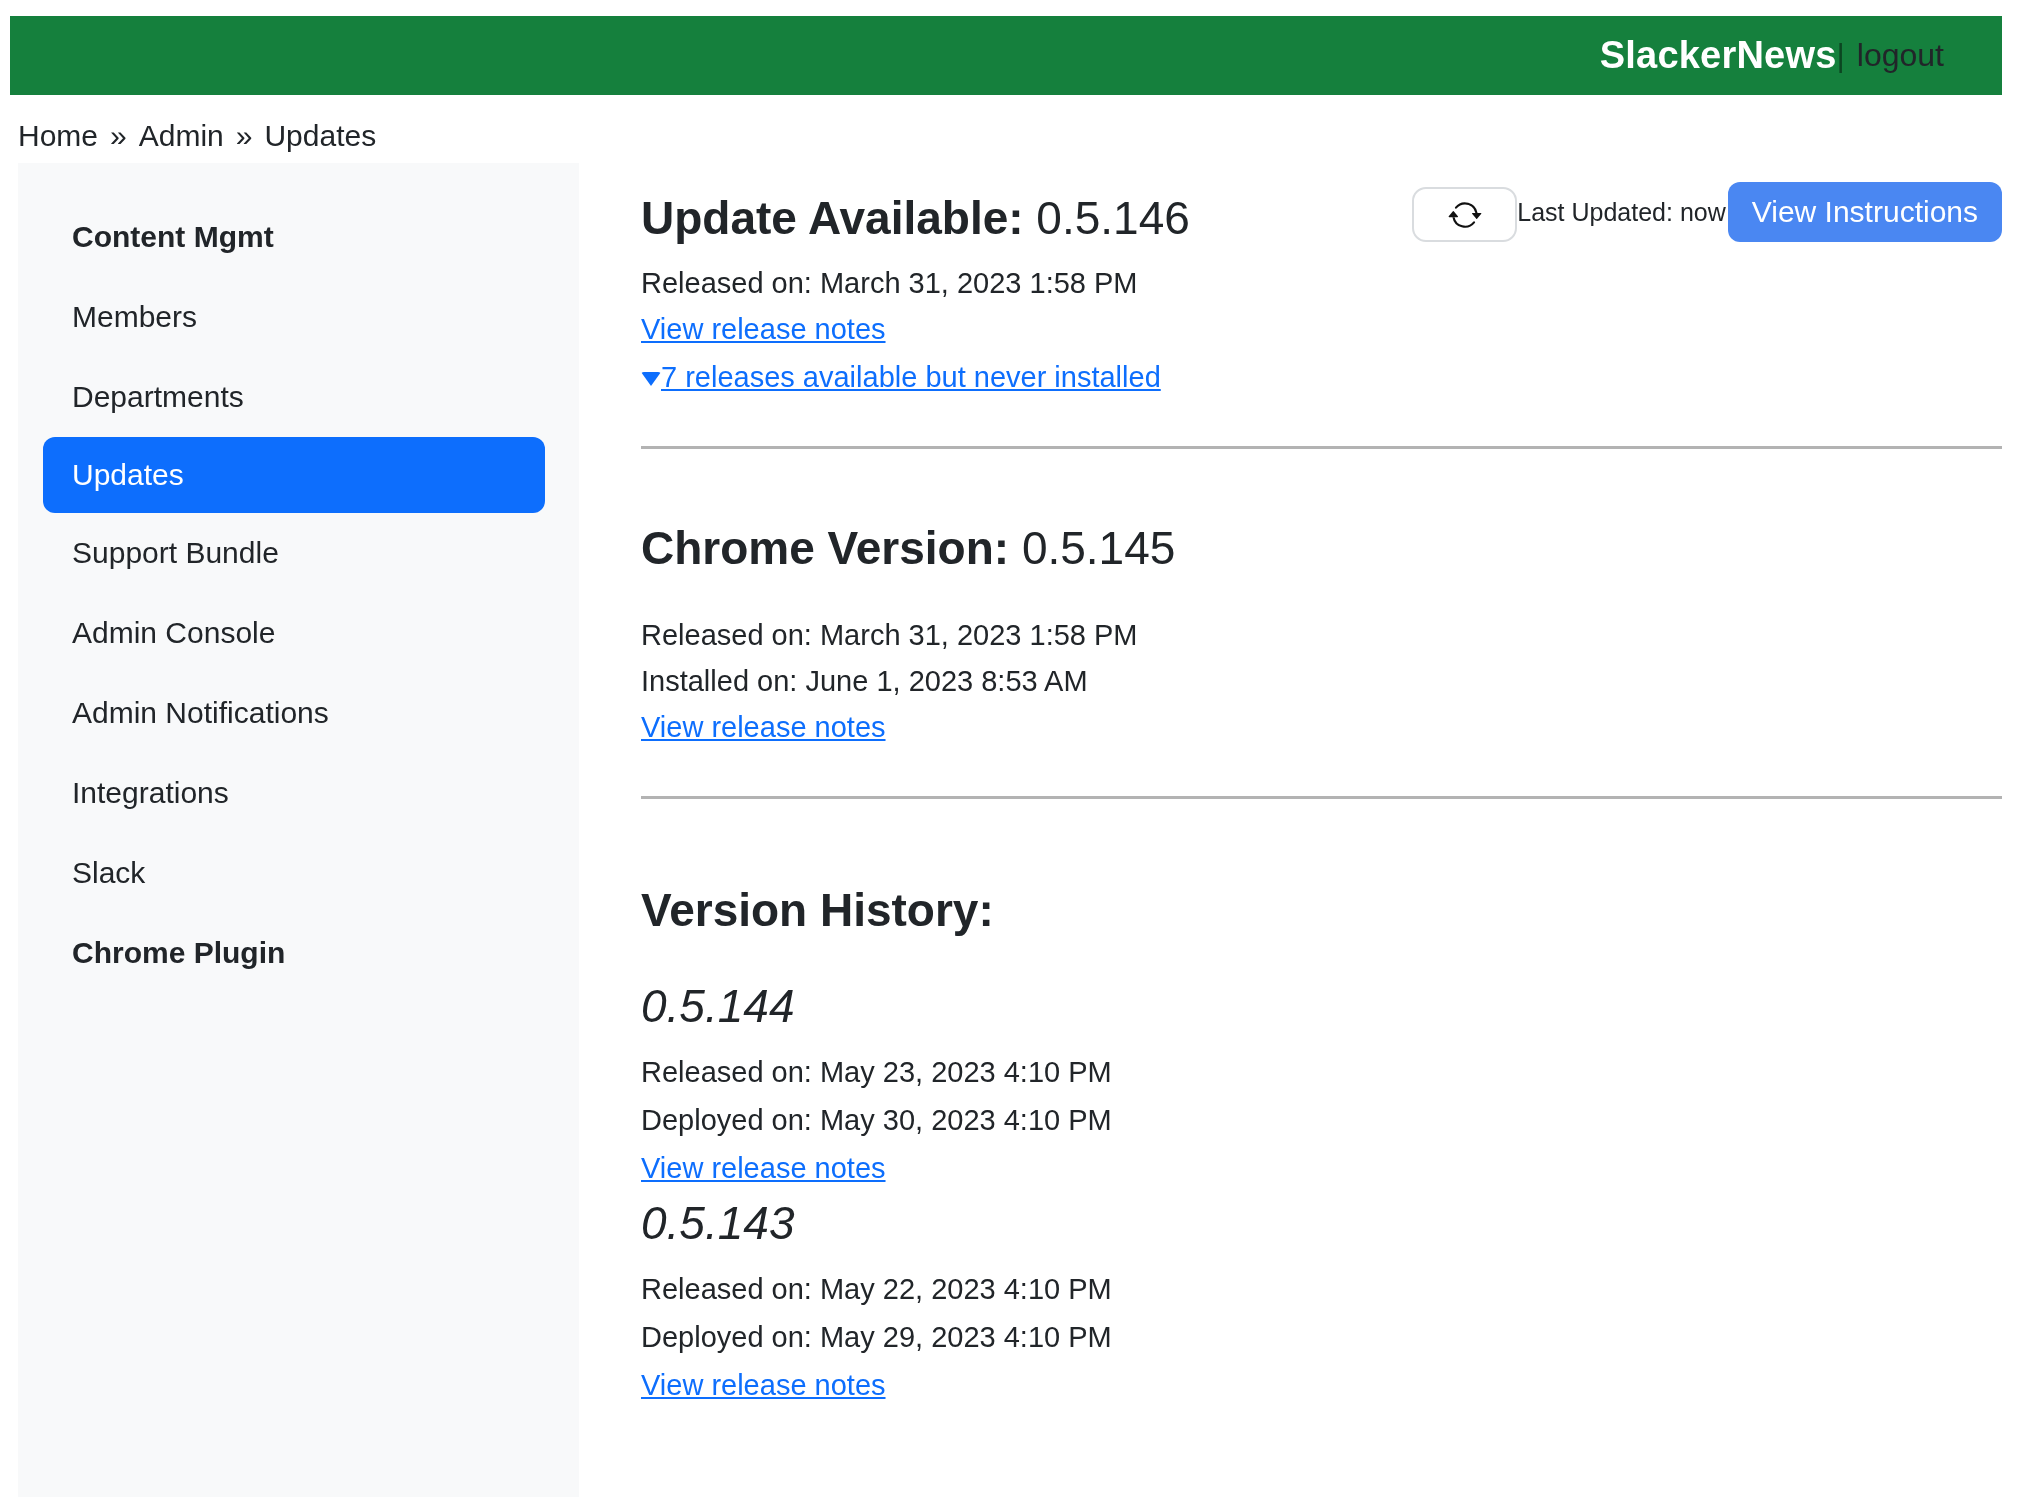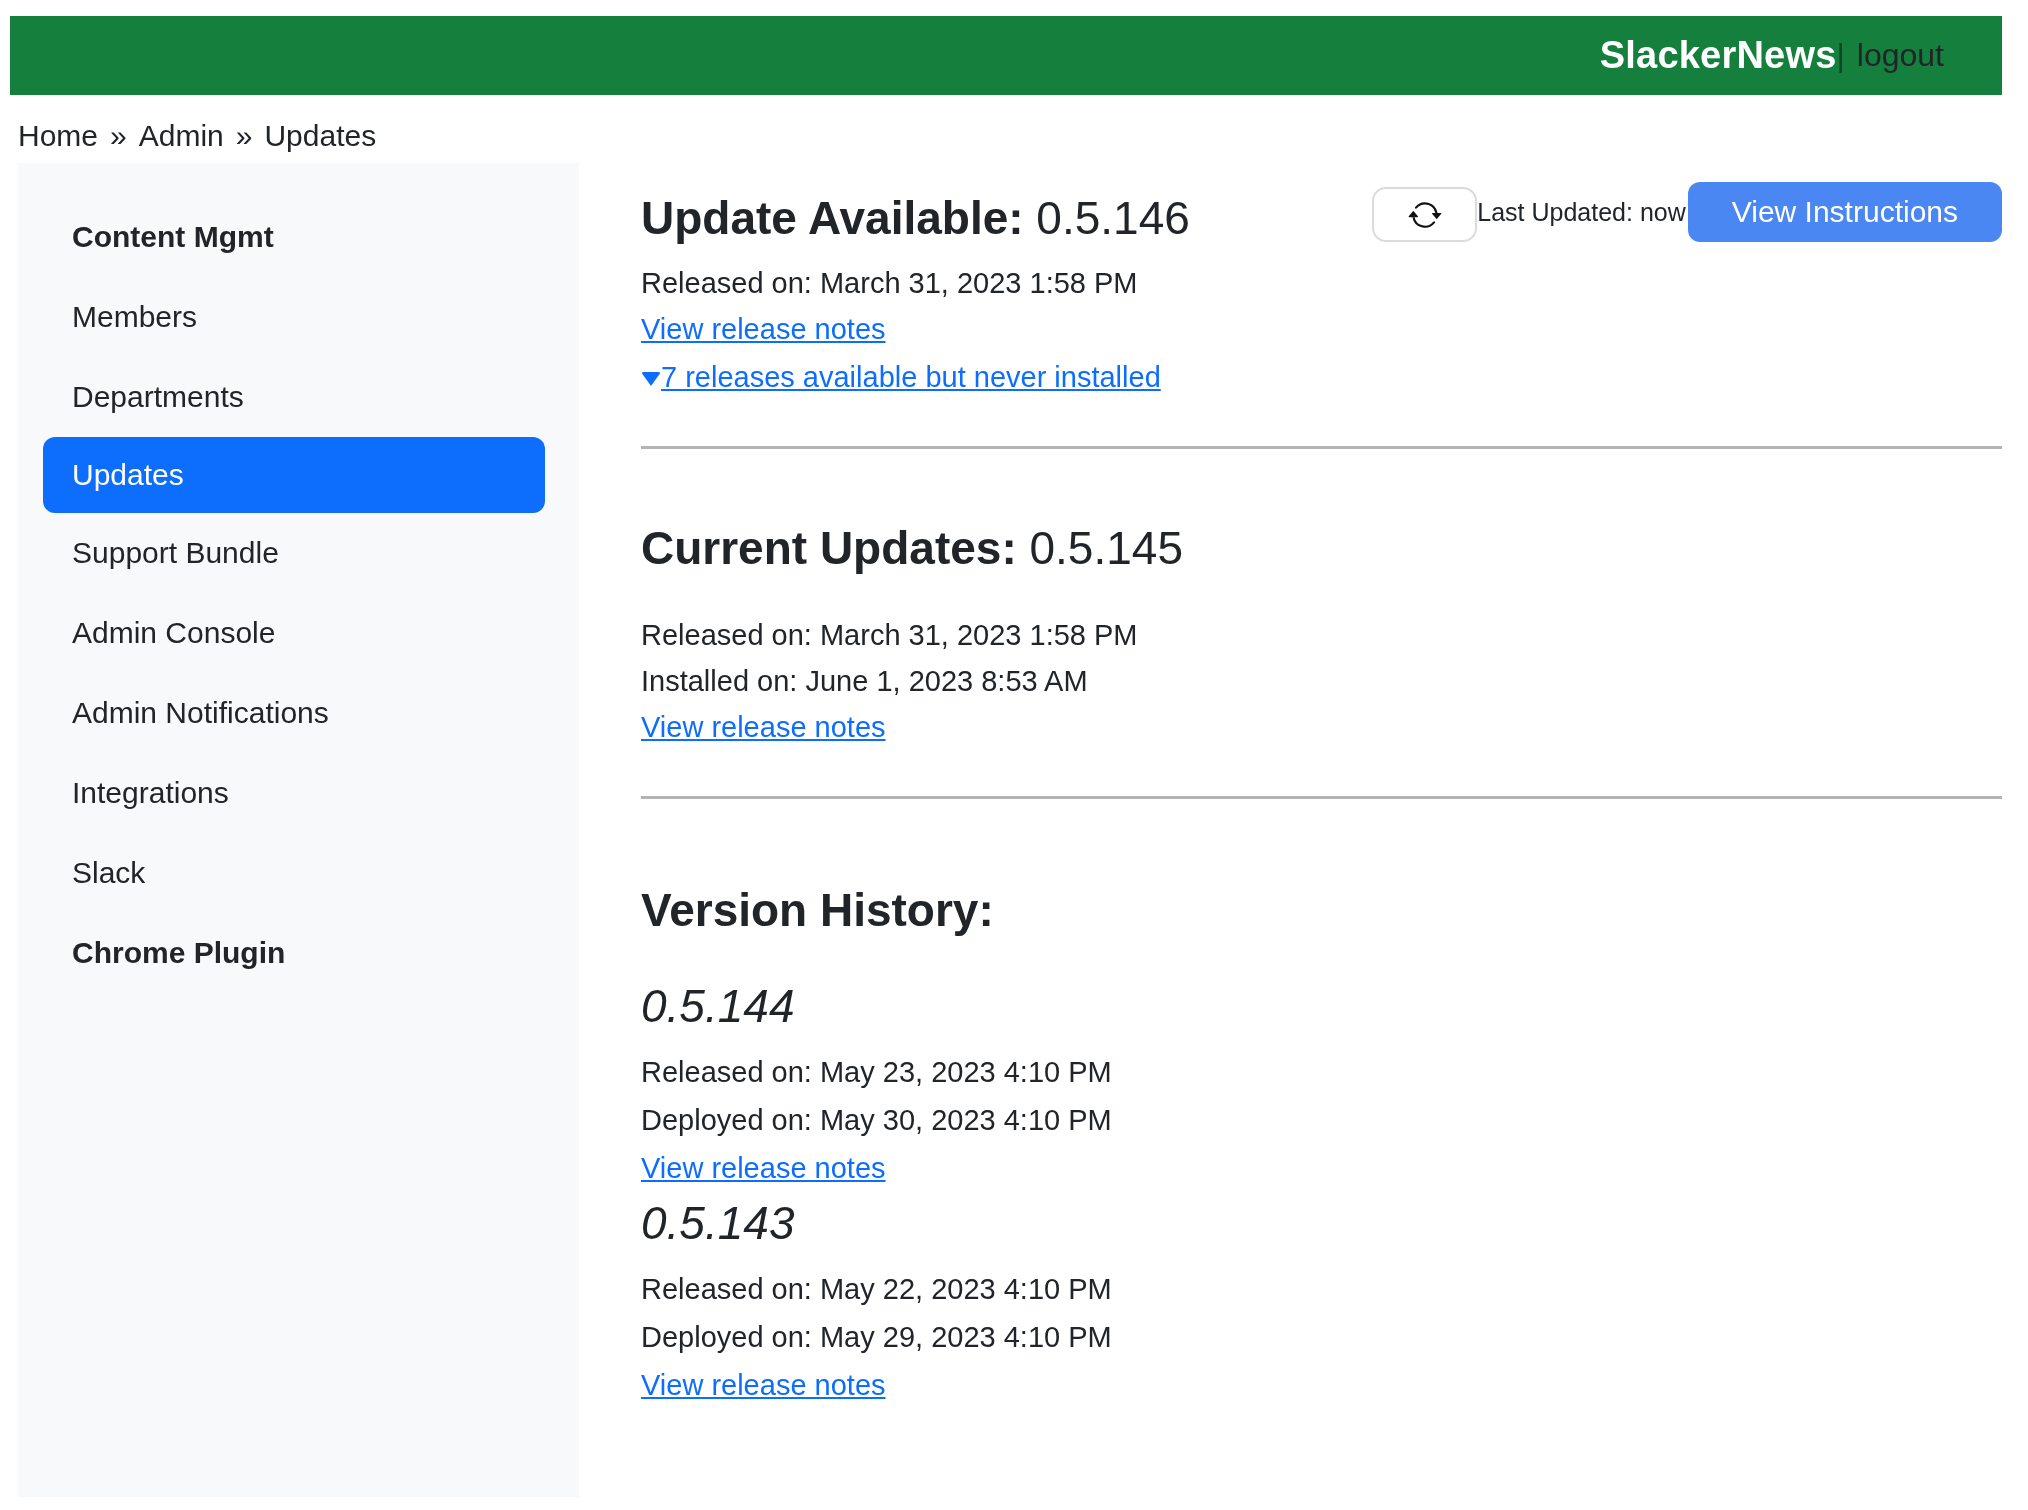--- a/index.html
+++ b/index.html
@@ -109,7 +109,7 @@
     border:none; border-radius:12px;
     font-size:30px;
     font-family:"Liberation Sans","DejaVu Sans",sans-serif;
-    padding:0 44px;
+    padding:0 24px;
     cursor:pointer;
   }
 

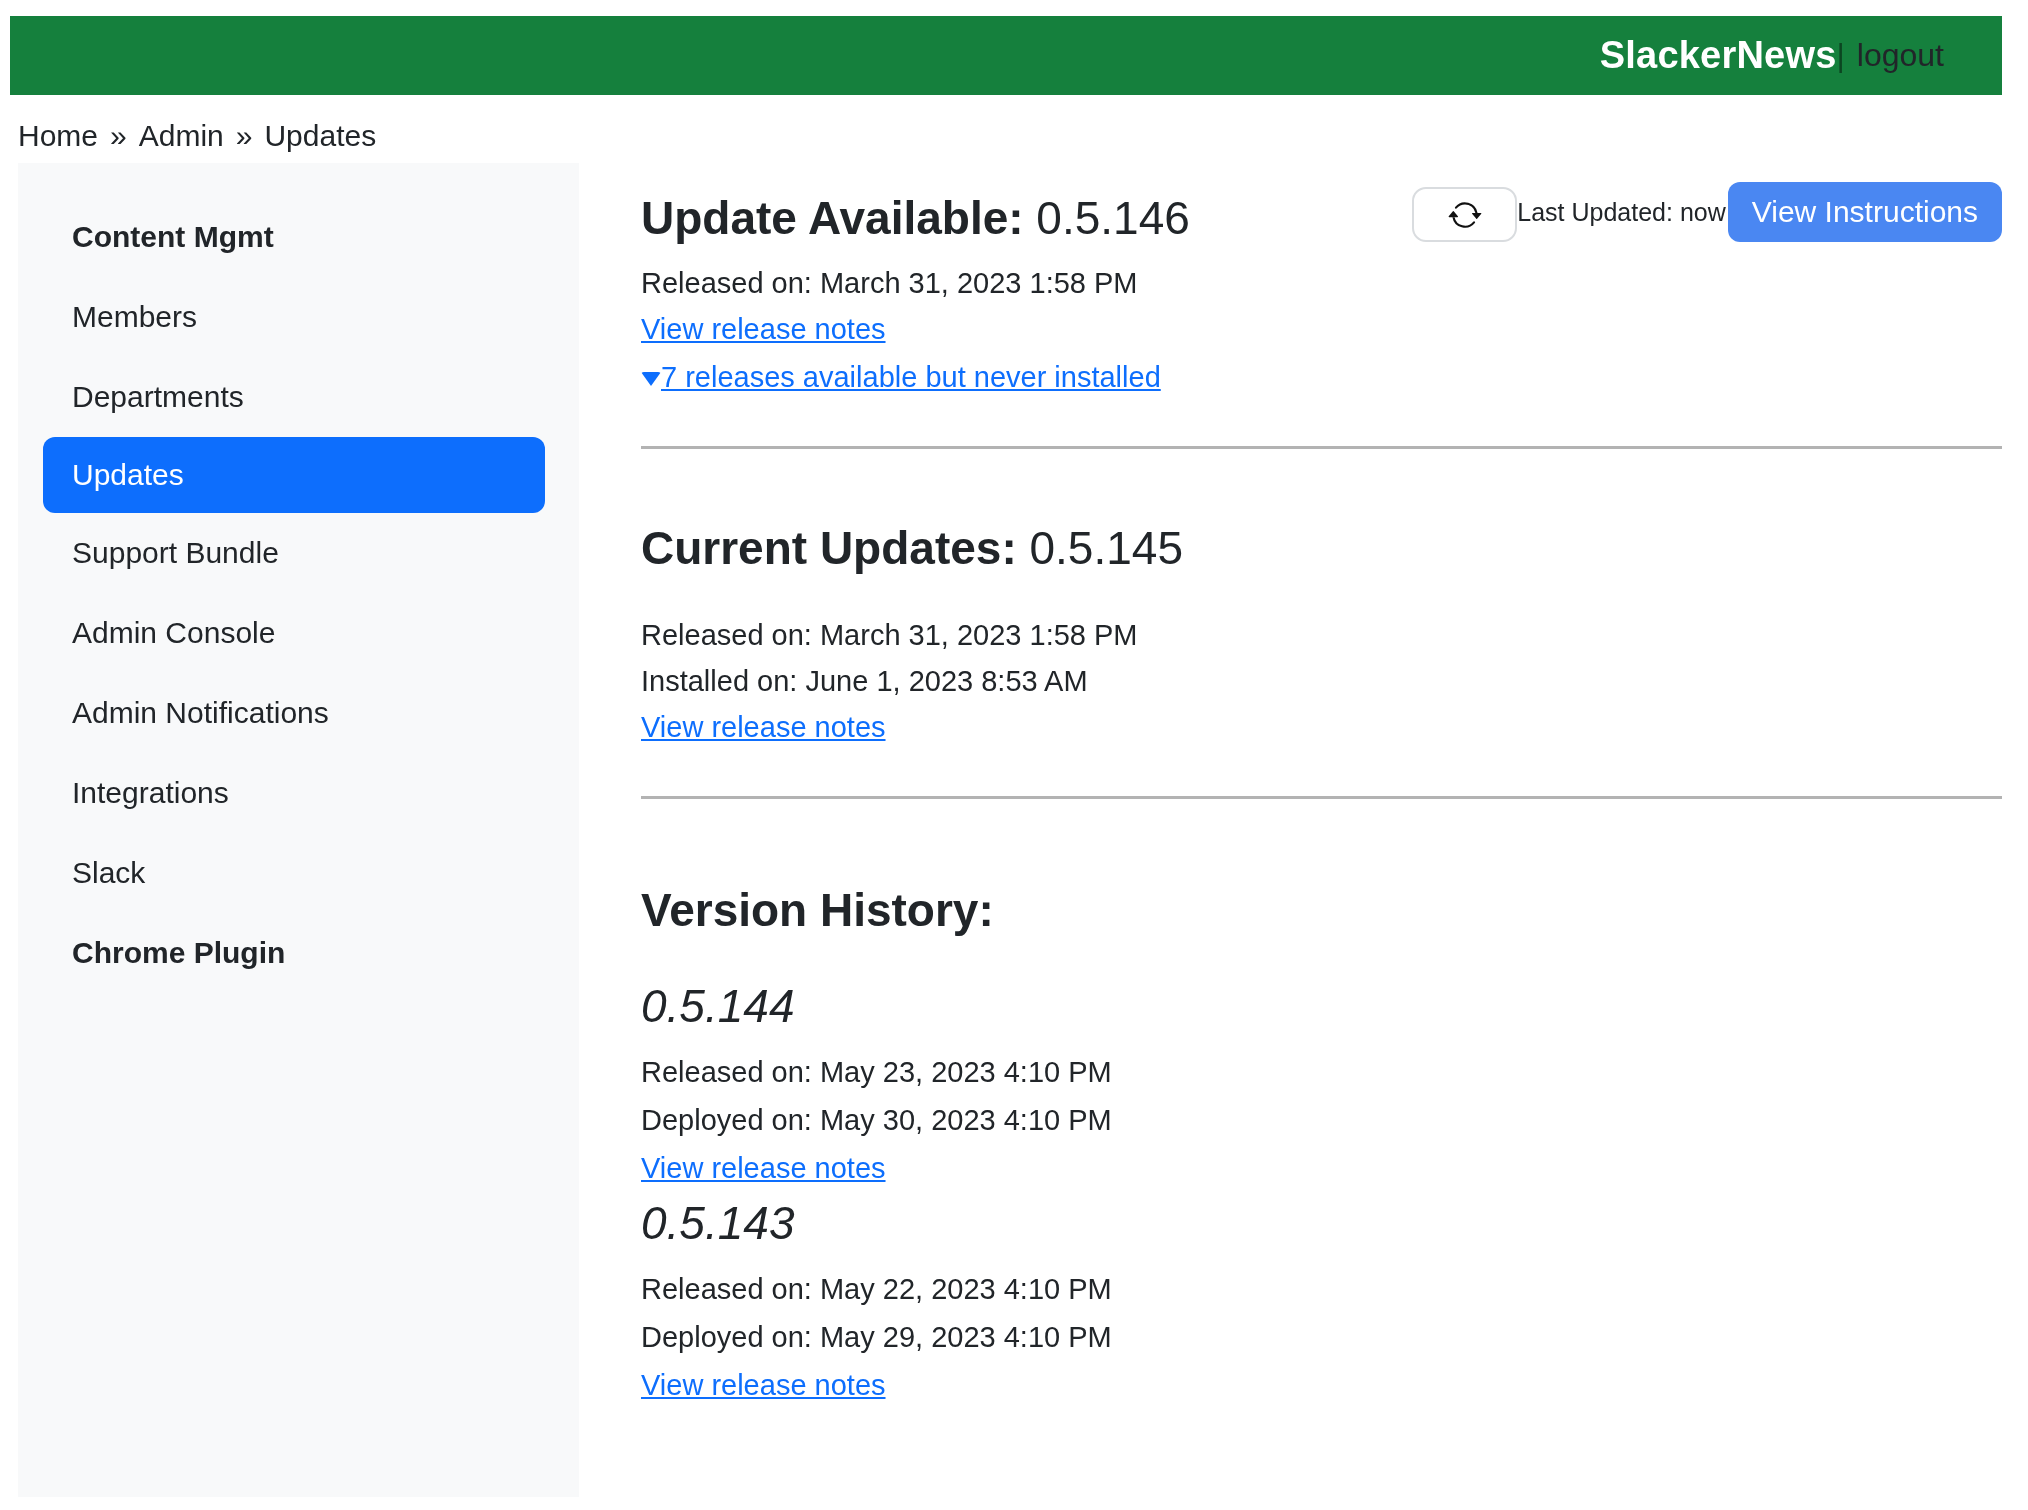--- a/index.html
+++ b/index.html
@@ -197,7 +197,7 @@
       <hr class="section-divider">
 
       <section class="current-section">
-        <h1><span class="h-label">Current Updates:</span> <span>0.5.145</span></h1>
+        <h1><span class="h-label">Chrome Version:</span> <span>0.5.145</span></h1>
         <p class="meta-line">Released on: March 31, 2023 1:58 PM</p>
         <p class="meta-line">Installed on: June 1, 2023 8:53 AM</p>
         <div class="link-line"><a class="plain-link">View release notes</a></div>

